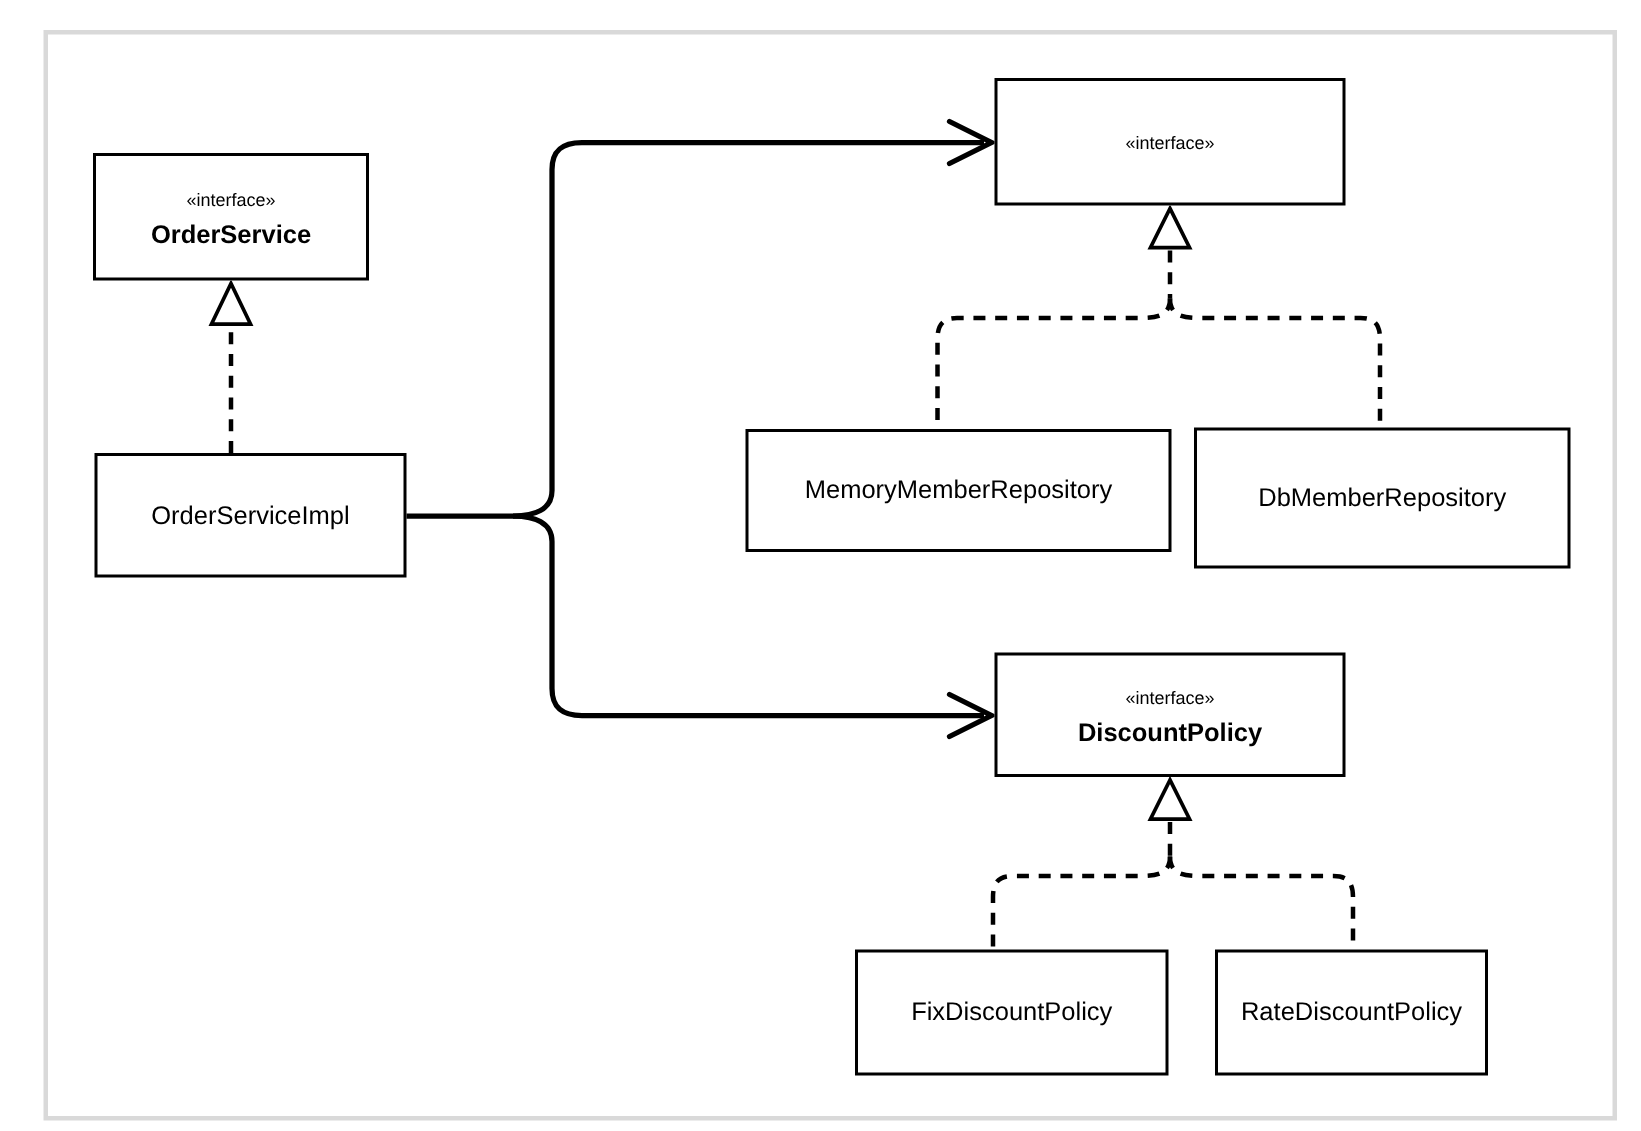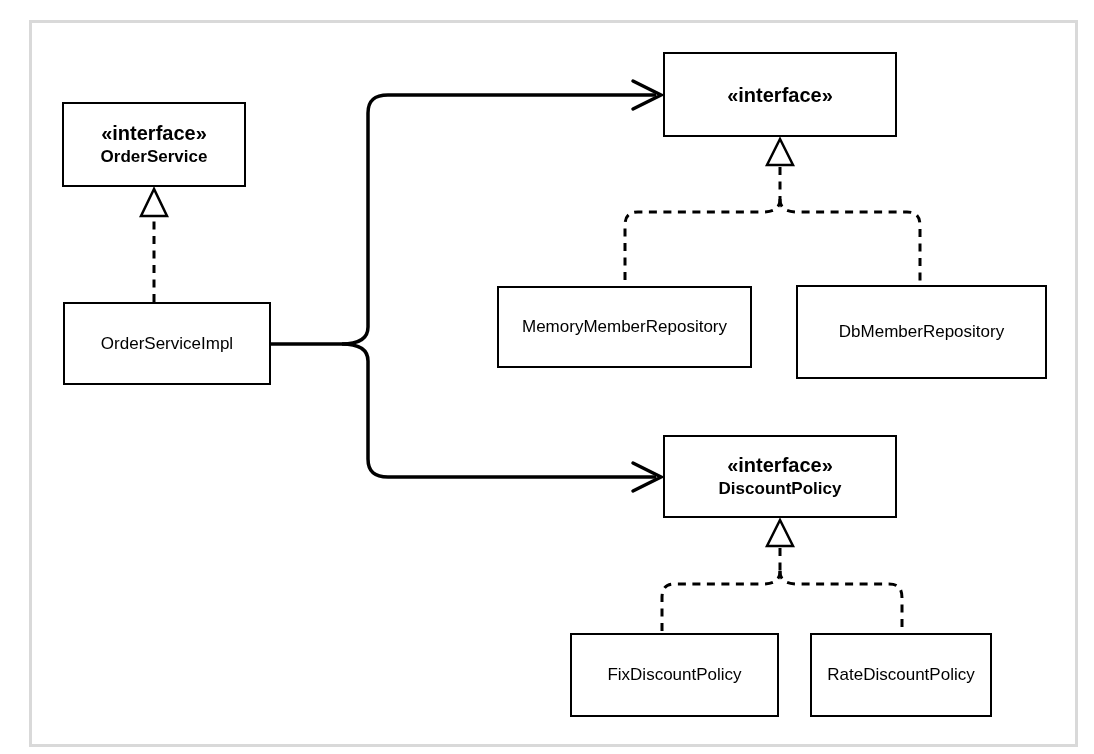--- a/index.html
+++ b/index.html
@@ -45,8 +45,8 @@
     line-height: 24px;
   }
   .node .stereotype {
-    font-size: 20px;
-    font-weight: 700;
+    font-size: 12px;
+    font-weight: 400;
   }
   .node .iface-name {
     font-size: 17px;

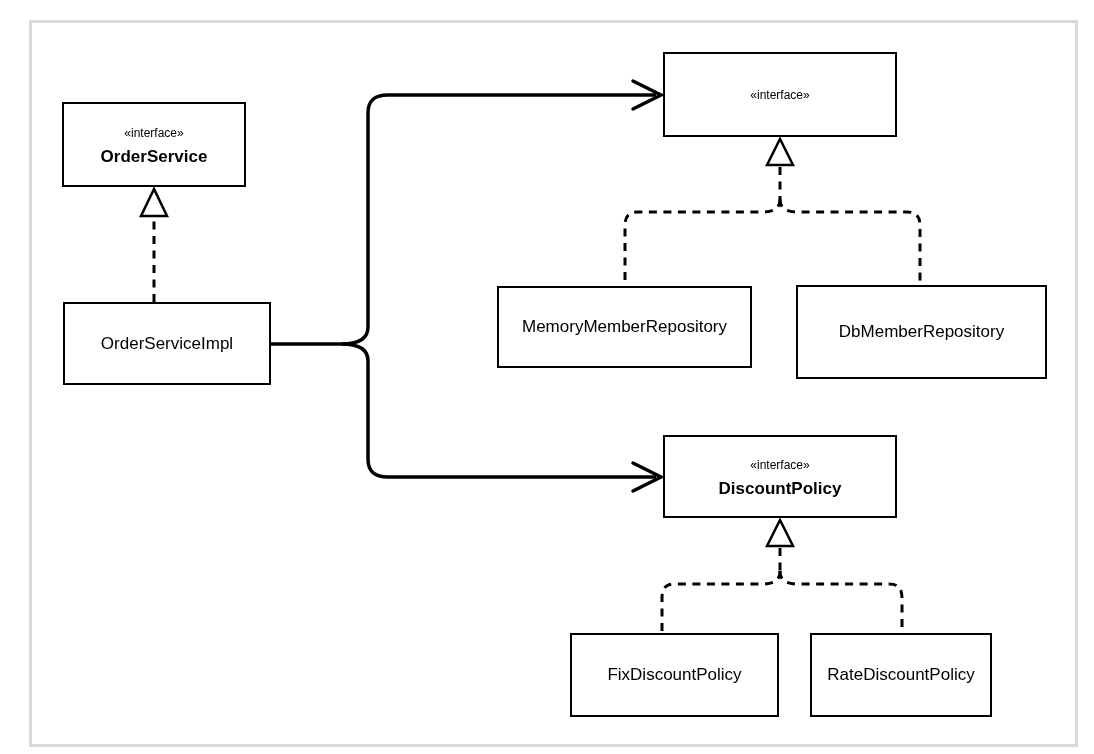--- a/index.html
+++ b/index.html
@@ -60,7 +60,7 @@
   #n-order-service        { left: 62px;  top: 102px; width: 184px; height: 85px; }
   #n-order-service-impl   { left: 63px;  top: 302px; width: 208px; height: 83px; }
   #n-member-repository    { left: 663px; top: 52px;  width: 234px; height: 85px; }
-  #n-memory-member-repo   { left: 497px; top: 286px; width: 255px; height: 82px; }
+  #n-memory-member-repo   { left: 497px; top: 286px; width: 284px; height: 82px; }
   #n-db-member-repo       { left: 796px; top: 285px; width: 251px; height: 94px; }
   #n-discount-policy      { left: 663px; top: 435px; width: 234px; height: 83px; }
   #n-fix-discount-policy  { left: 570px; top: 633px; width: 209px; height: 84px; }

